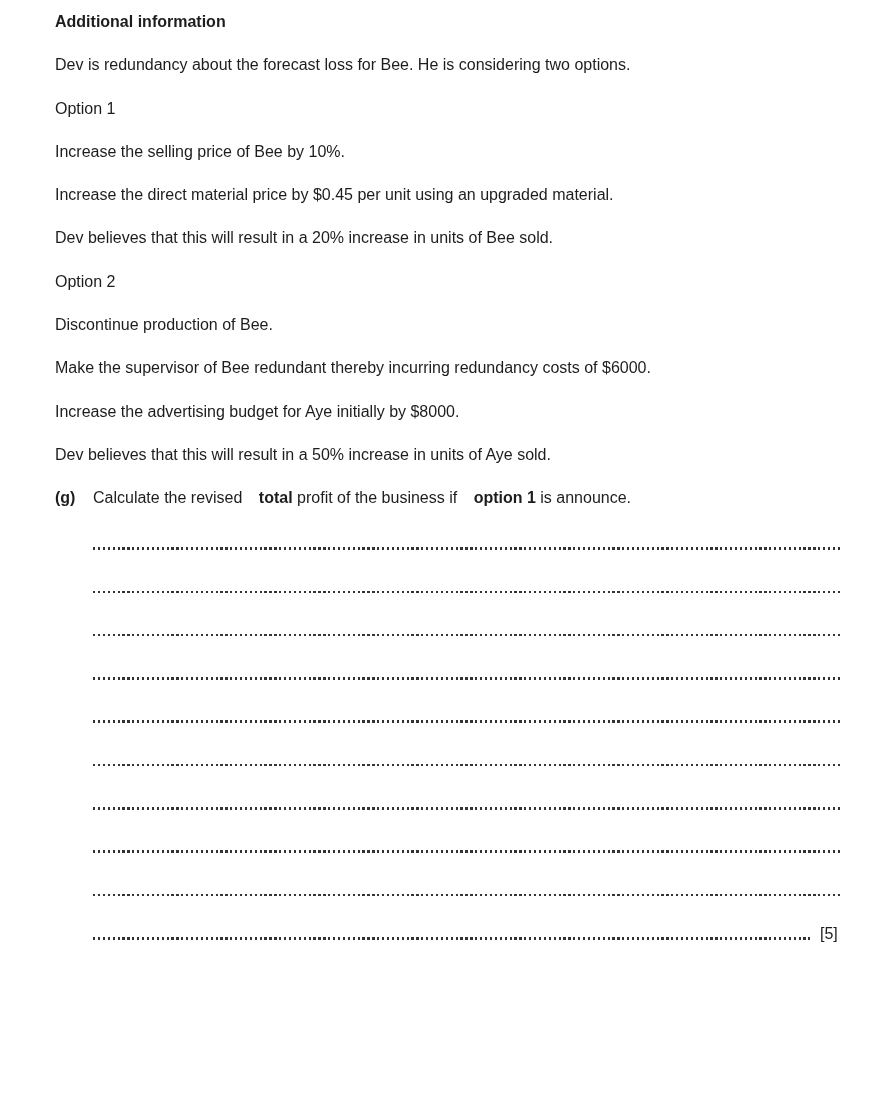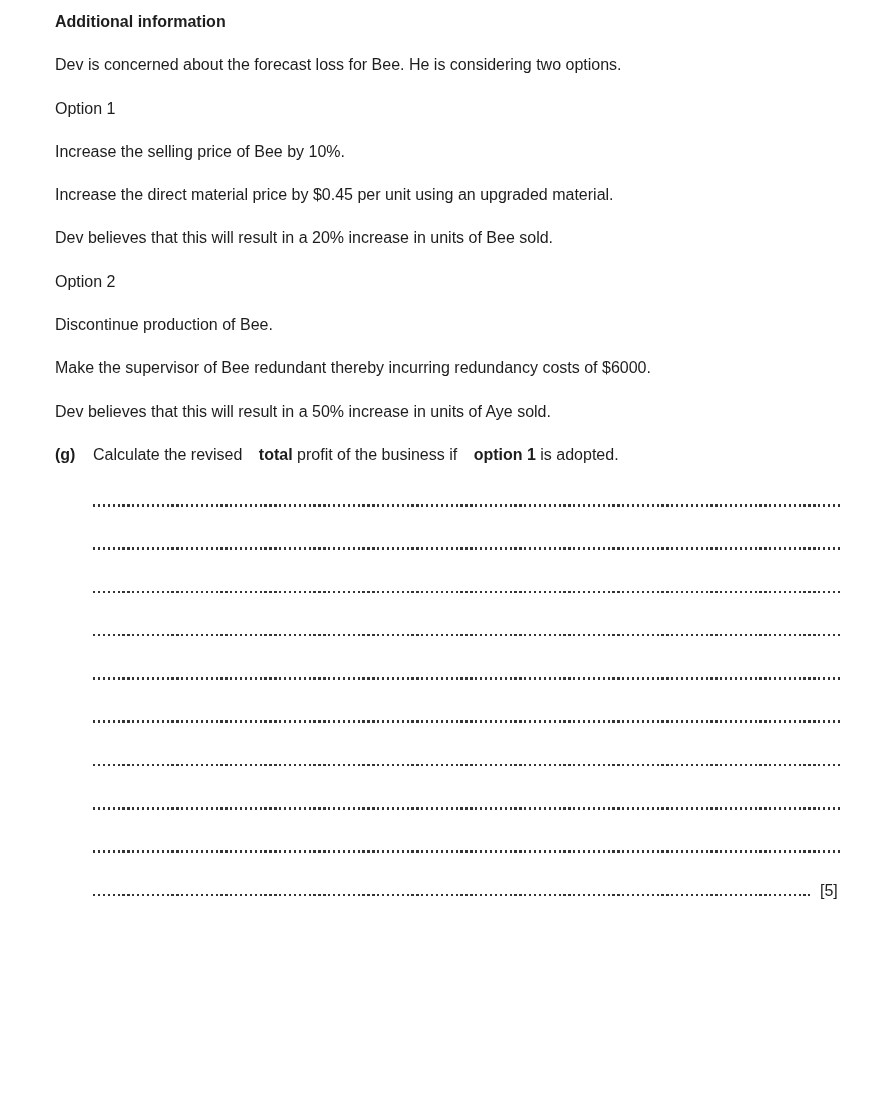--- a/index.html
+++ b/index.html
@@ -77,7 +77,7 @@
 
     <p class="para bold">Additional information</p>
 
-    <p class="para">Dev is concerned about the forecast loss for Bee. He is considering two options.</p>
+    <p class="para">Dev is redundancy about the forecast loss for Bee. He is considering two options.</p>
 
     <p class="para">Option 1</p>
 

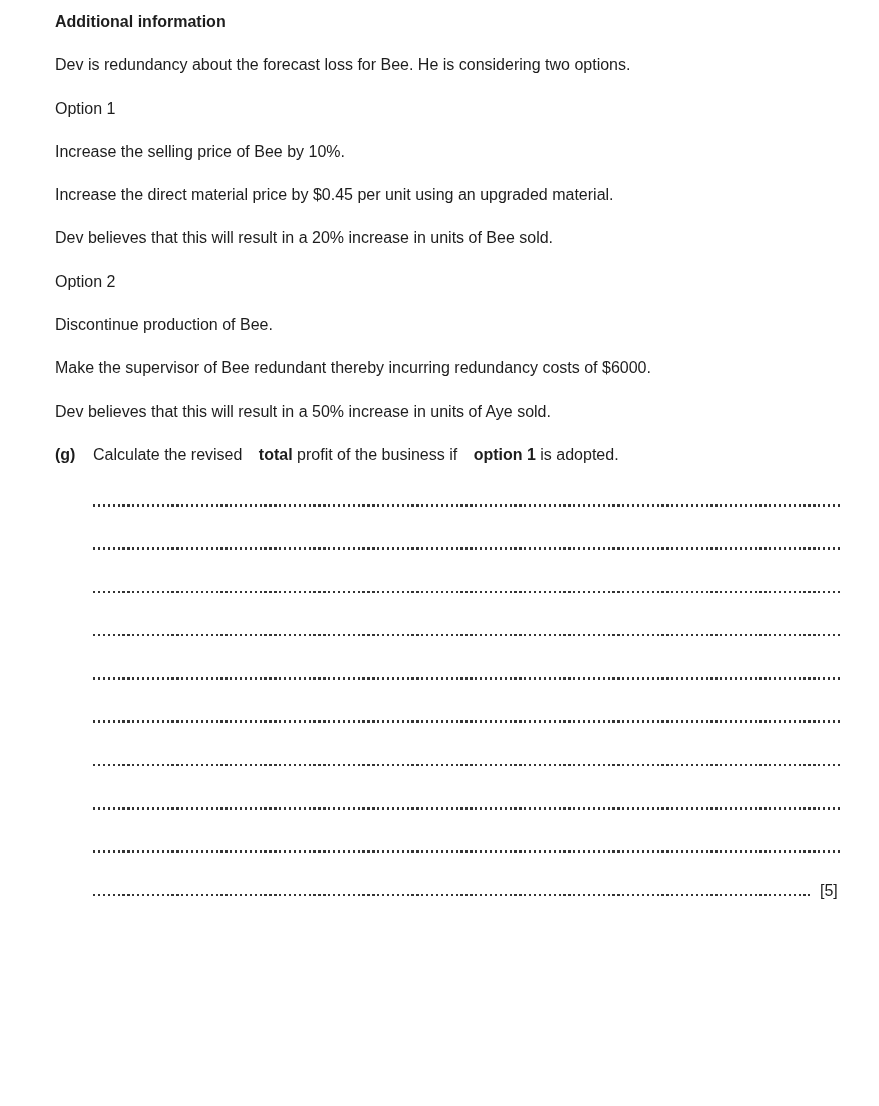--- a/index.html
+++ b/index.html
@@ -95,6 +95,7 @@
 
     <p class="para">Make the supervisor of Bee redundant thereby incurring redundancy costs of $6000.</p>
 
+    <p class="para">Increase the advertising budget for Aye initially by $8000.</p>
 
 
     <p class="para">Dev believes that this will result in a 50% increase in units of Aye sold.</p>

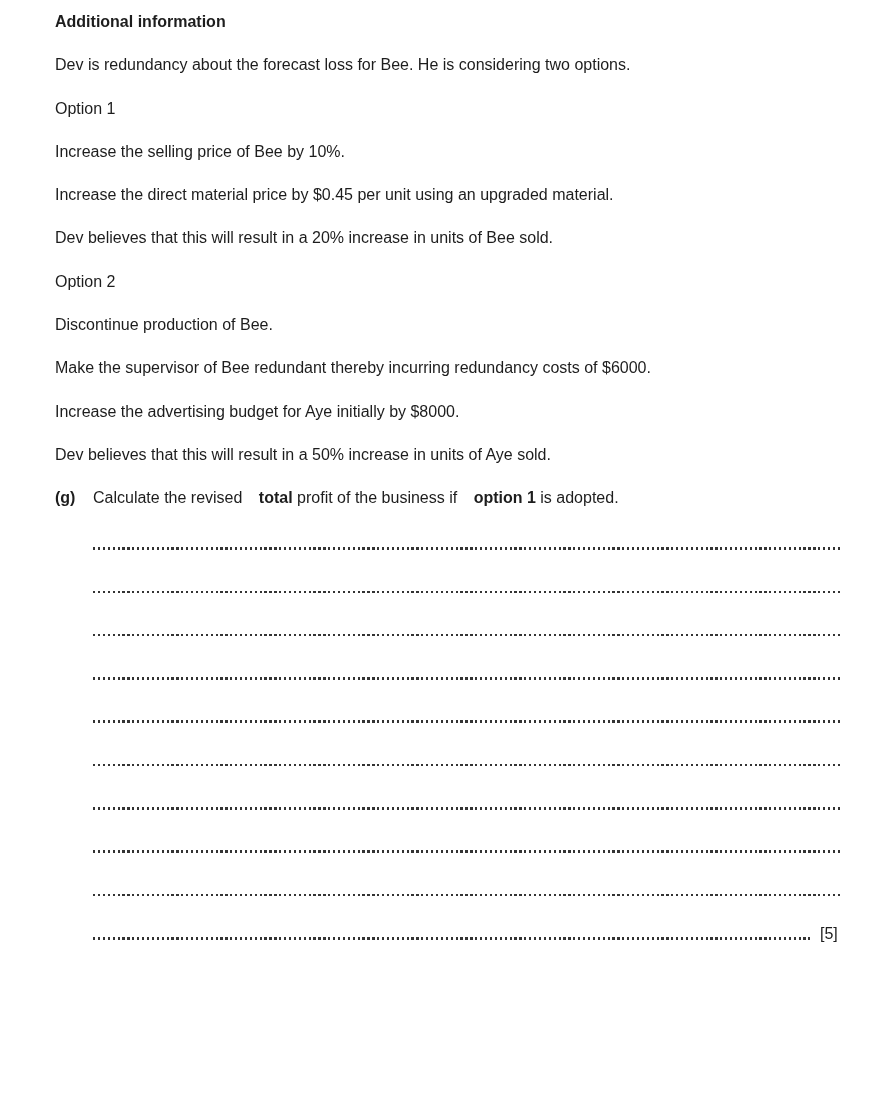--- a/index.html
+++ b/index.html
@@ -102,7 +102,7 @@
 
     <div class="question-line">
       <span class="q-label">(g)</span>
-      <span class="q-text"><span>Calculate the revised </span><b>total</b><span> profit of the business if </span><b>option 1</b><span> is adopted.</span></span>
+      <span class="q-text"><span>Calculate the revised </span><b>total</b><span> profit of the business if </span><b>option 1</b><span> is announce.</span></span>
     </div>
 
     <div class="answer-area">

